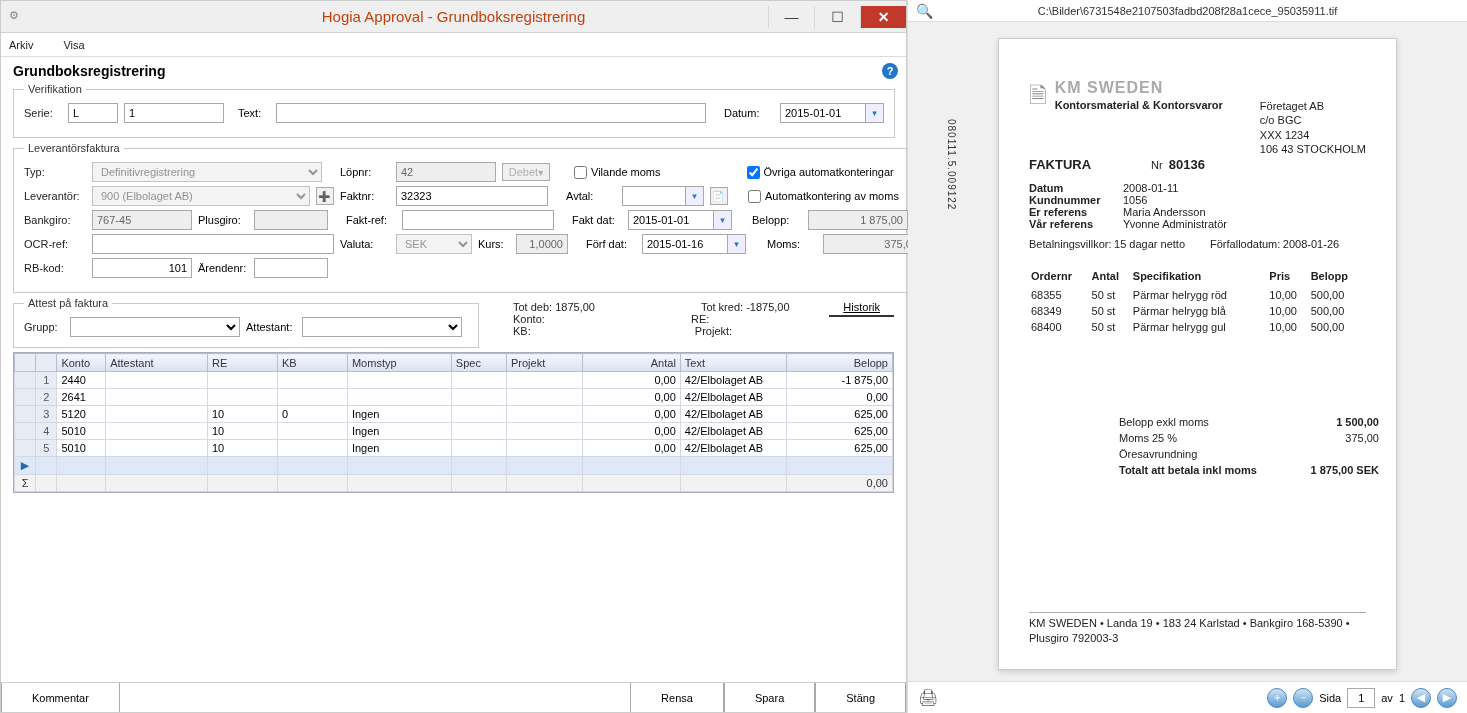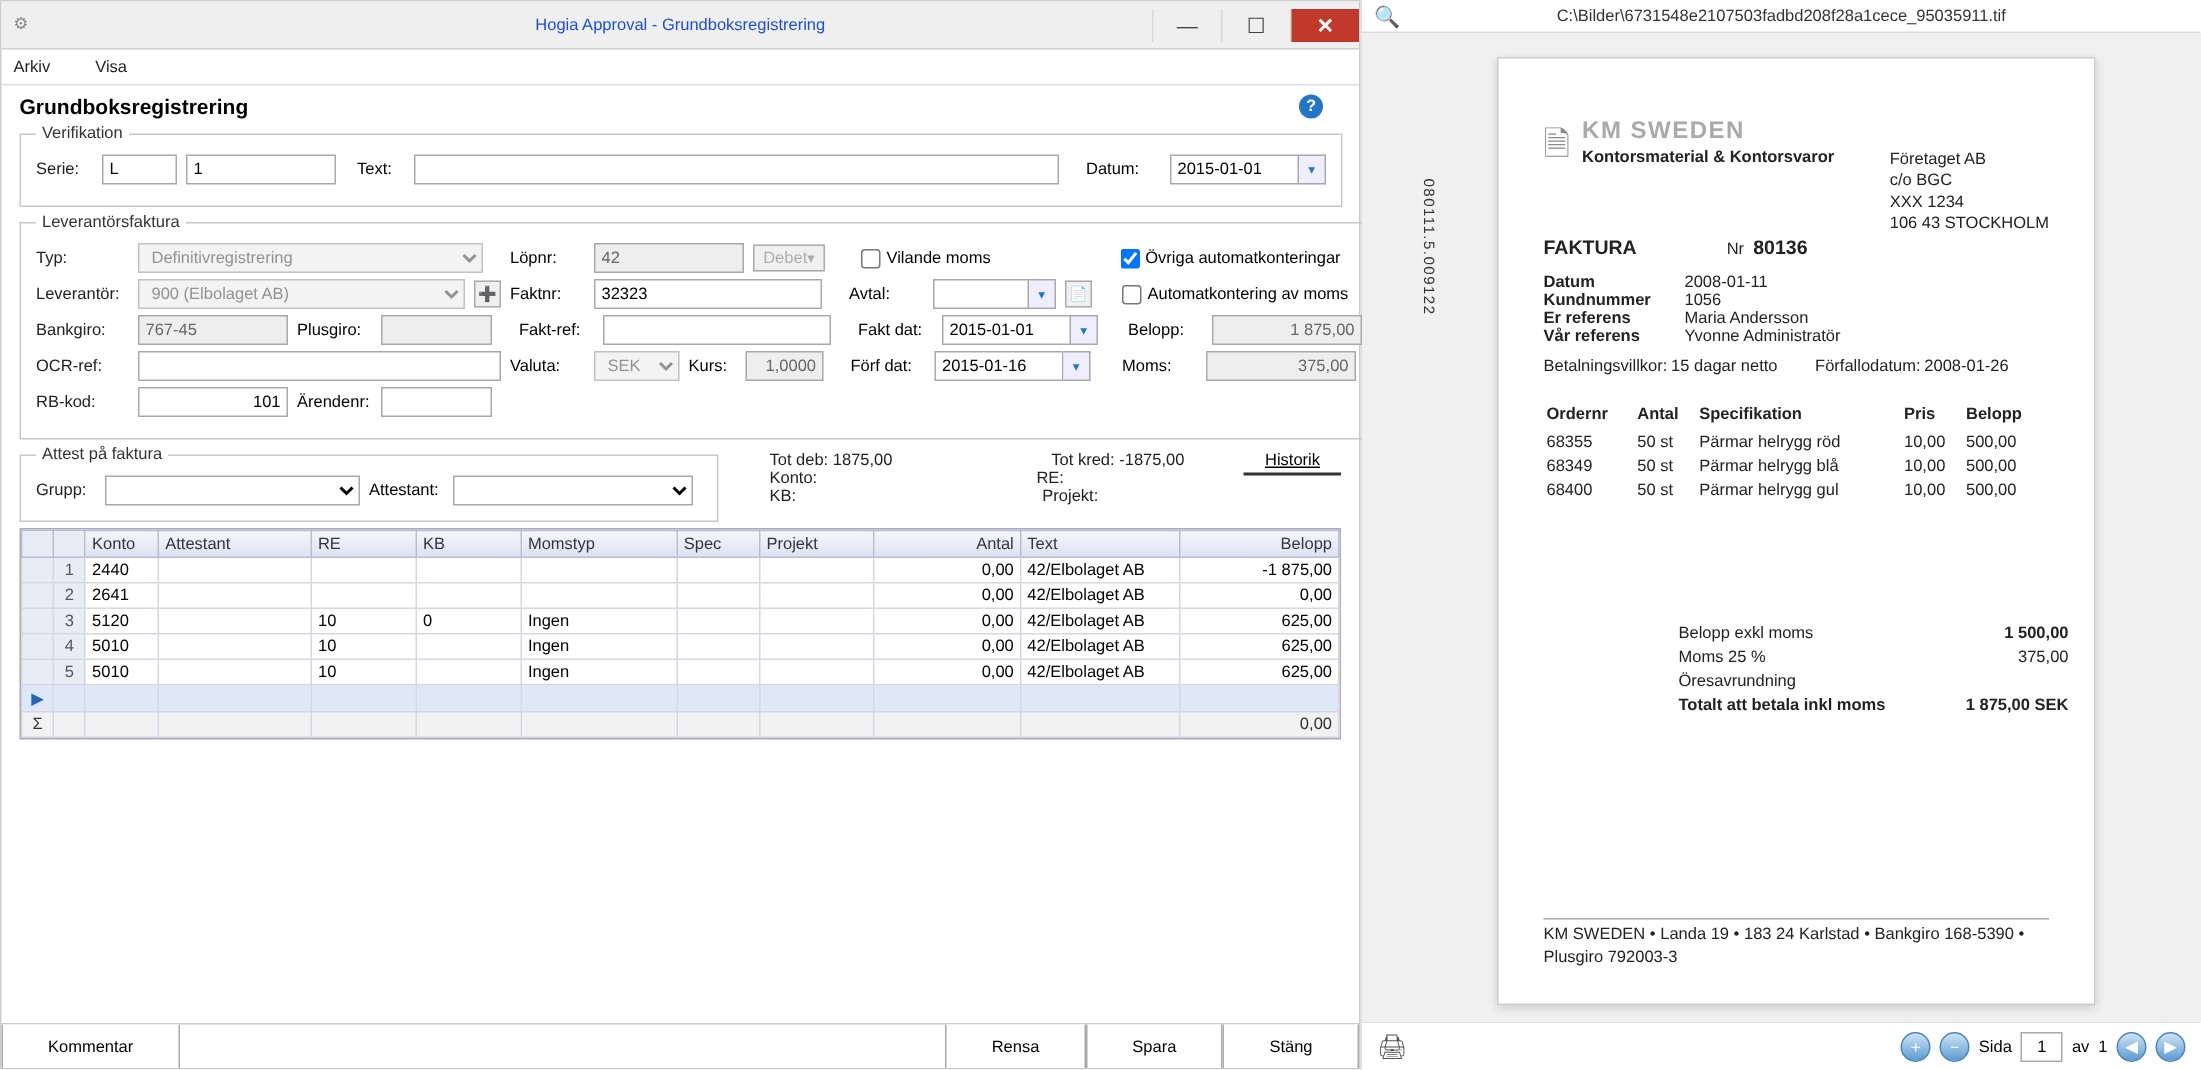--- a/index.html
+++ b/index.html
@@ -10,7 +10,7 @@
   
   .titlebar{height:32px;background:#efefef;display:flex;align-items:center;position:relative;border-bottom:1px solid #d0d0d0}
   .titlebar .icon{width:16px;height:16px;margin:0 8px;color:#888}
-  .titlebar .title{position:absolute;left:50%;transform:translateX(-50%);font-size:11px;color:#1d4ed8}
+  .titlebar .title{position:absolute;left:50%;transform:translateX(-50%);font-size:15px;color:#c2410c}
   .winbtns{margin-left:auto;display:flex}
   .winbtn{width:46px;height:22px;display:flex;align-items:center;justify-content:center;font-size:14px;color:#444;border-left:1px solid #d8d8d8;background:#efefef}
   .winbtn.close{background:#c0392b;color:#fff;font-weight:bold}

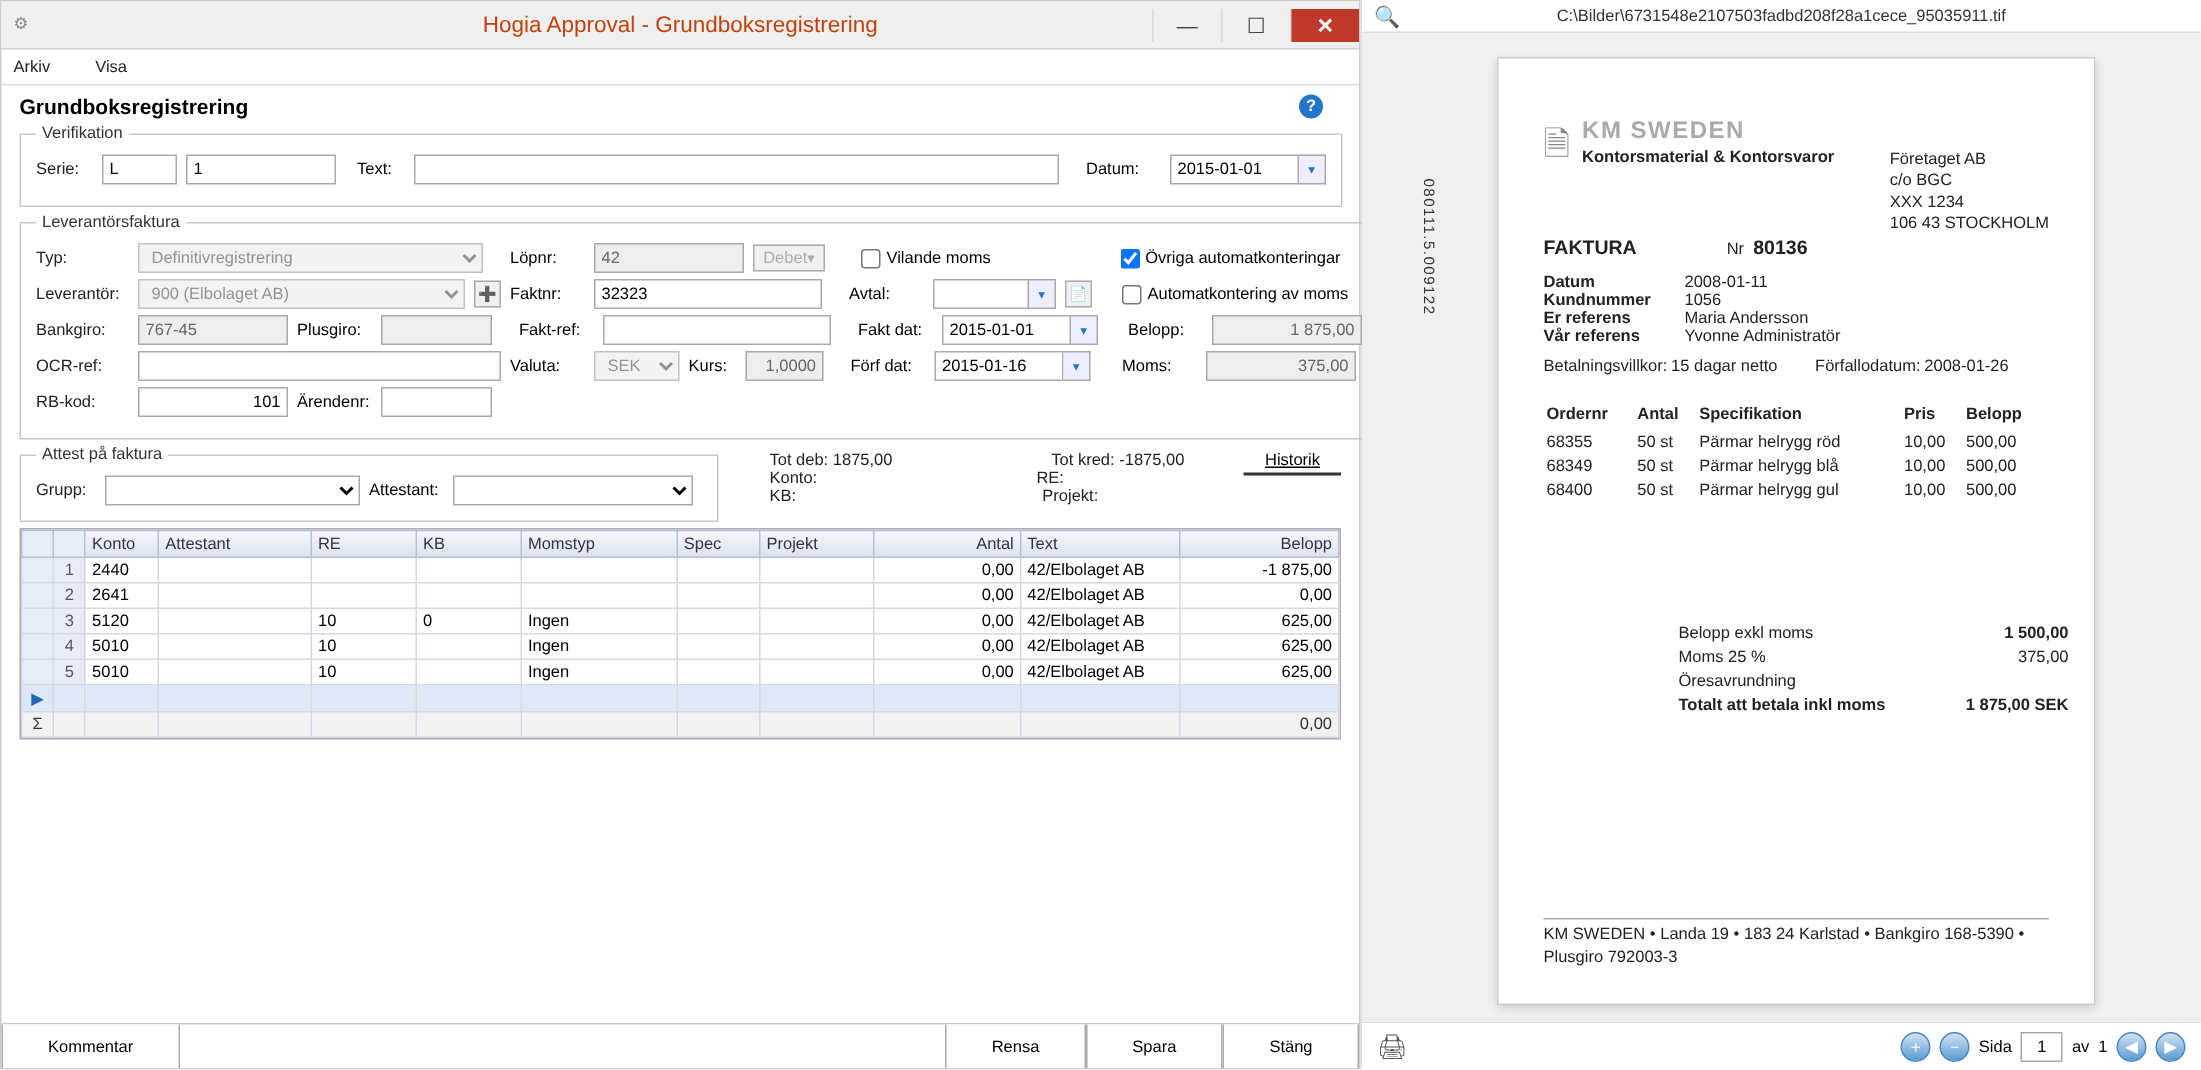--- a/index.html
+++ b/index.html
@@ -18,7 +18,7 @@
   .menubar{height:24px;display:flex;align-items:center;padding:0 8px;border-bottom:1px solid #ddd;gap:30px}
   .menubar span{color:#222}
   
-  .hdr{padding:6px 24px 2px 12px;display:flex;align-items:center;justify-content:space-between}
+  .hdr{padding:6px 8px 2px 12px;display:flex;align-items:center;justify-content:space-between}
   .hdr h1{font-size:14px;font-weight:bold}
   .help{width:16px;height:16px;border-radius:50%;background:#2176c7;color:#fff;display:flex;align-items:center;justify-content:center;font-size:11px;font-weight:bold}
   

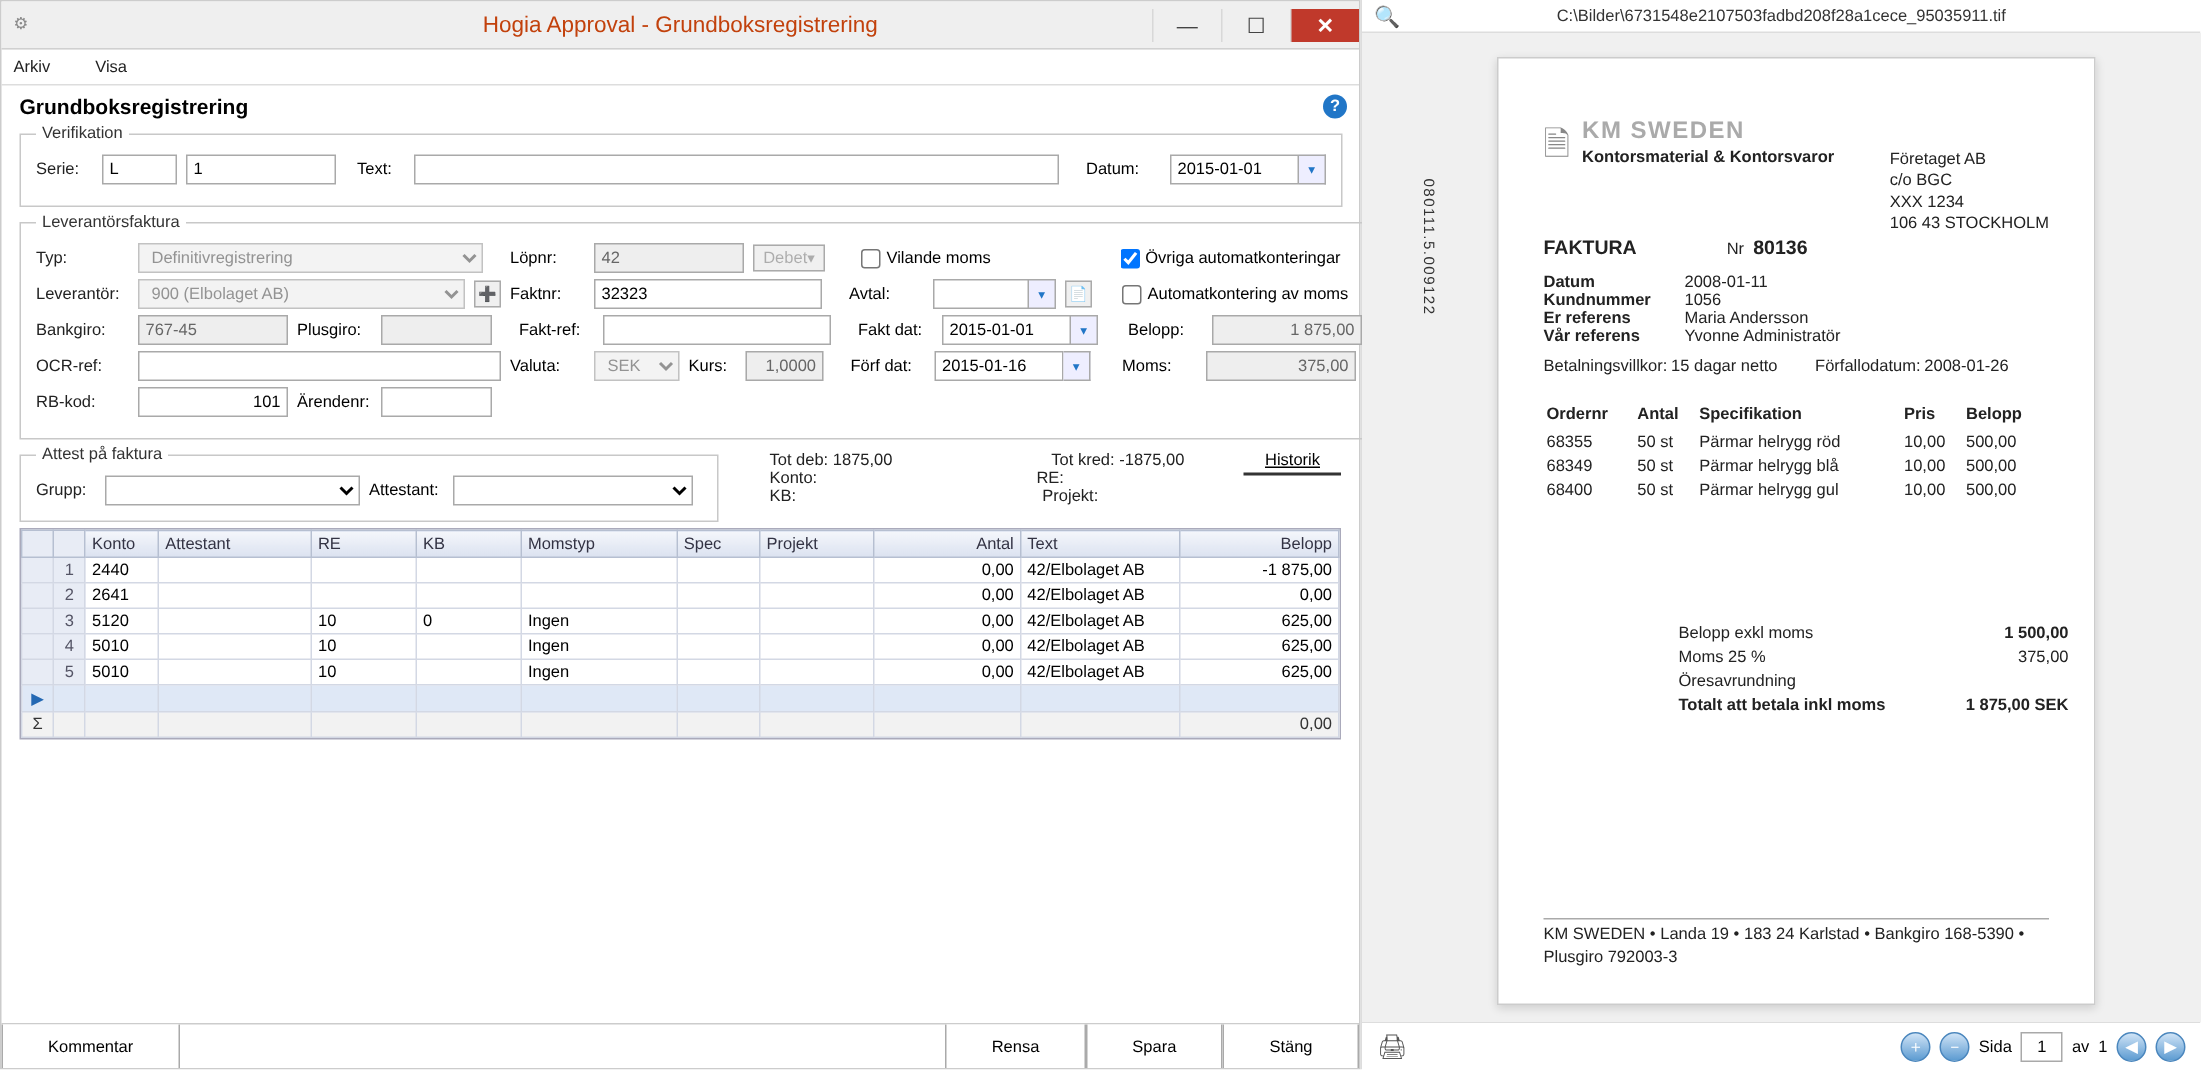--- a/index.html
+++ b/index.html
@@ -178,7 +178,7 @@
         <span class="lbl">OCR-ref:</span>
         <input type="text" class="long" style="width: 242px;" value="">
         <span class="lbl2" style="margin-left:0px">Valuta:</span>
-        <select disabled="" style="width:57px"><option>SEK</option></select>
+        <select disabled="" style="width:76px"><option>SEK</option></select>
         <span class="lbl2" style="min-width:32px">Kurs:</span>
         <input type="text" disabled="" style="width: 52px; text-align: right;" value="1,0000">
         <span class="lbl2" style="margin-left:12px">Förf dat:</span>

